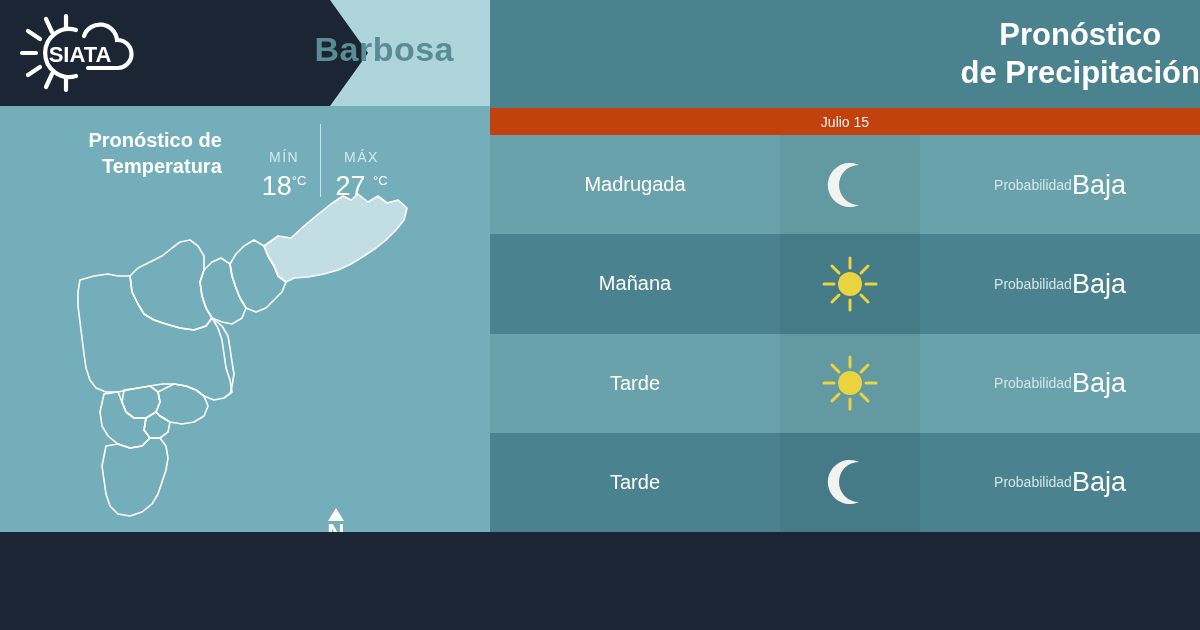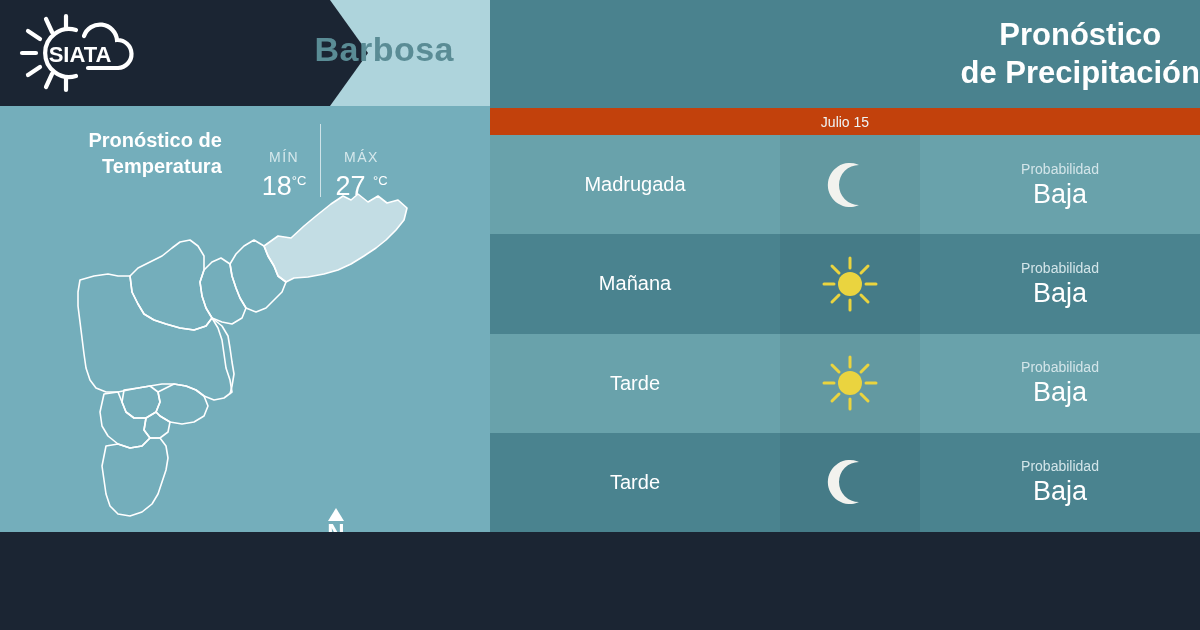--- a/index.html
+++ b/index.html
@@ -98,7 +98,7 @@
     background:rgba(0,0,0,0.055);
   }
   .c-prob{
-    width:280px;display:flex;flex-direction:column;
+    width:280px;display:flex;flex-direction:row;
     align-items:center;justify-content:center;
   }
   .prob-lbl{font-size:14px;color:#d3e5e9;line-height:18px;}

